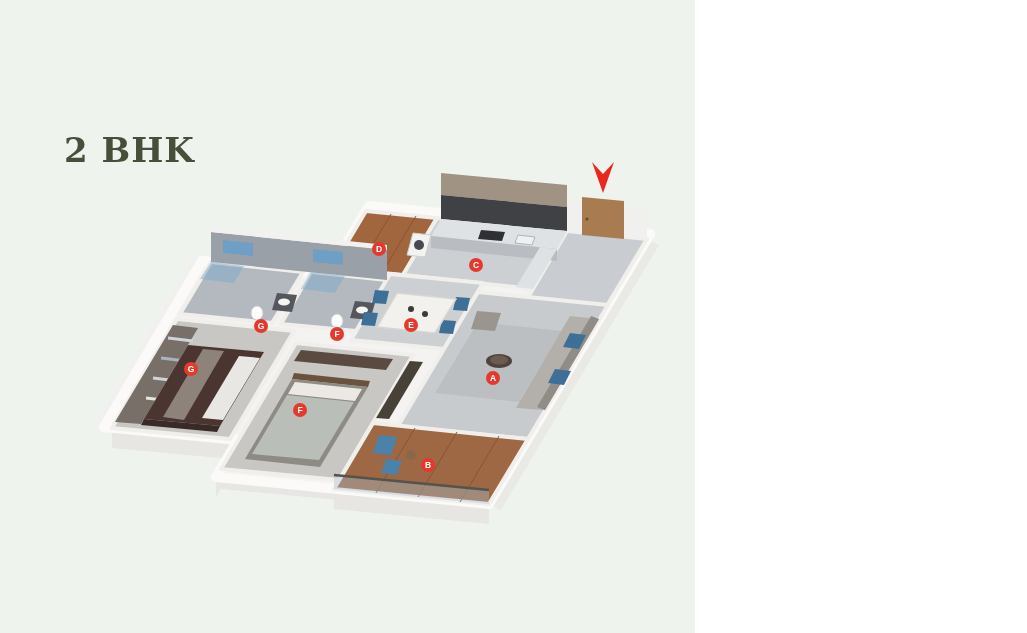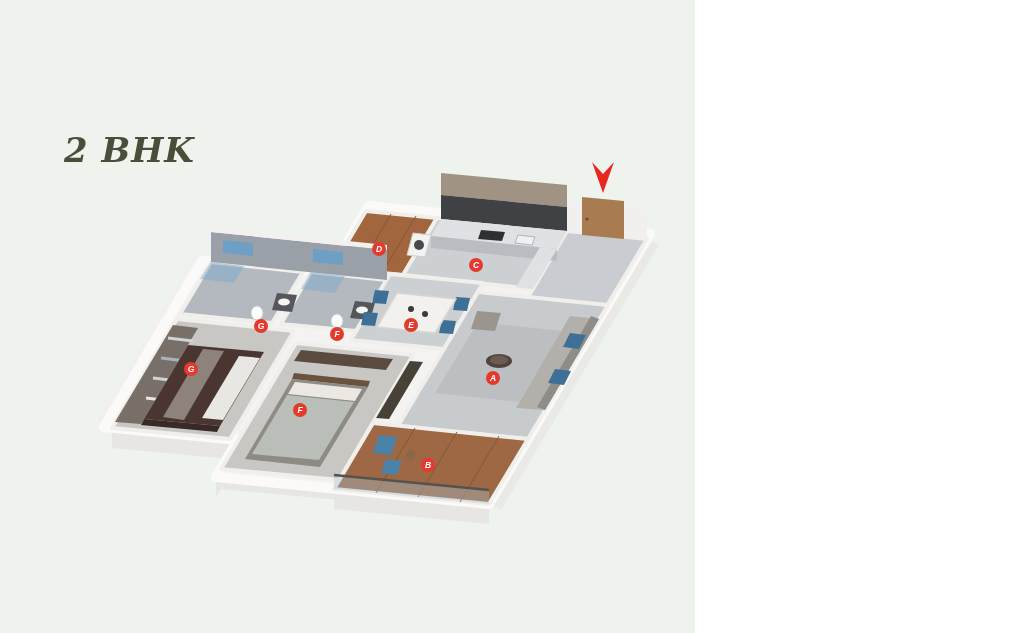--- a/index.html
+++ b/index.html
@@ -4,7 +4,7 @@
 <style>
   html,body{margin:0;padding:0;}
   body{width:1027px;height:633px;overflow:hidden;background:#ffffff;font-family:"DejaVu Serif", serif;}
-  .canvas{position:relative;width:1027px;height:526px;font-style:italic;}
+  .canvas{position:relative;width:1027px;height:526px;}
   .left-panel{position:absolute;left:0;top:0;width:695px;height:633px;background:#eff3ee;}
   .right-panel{position:absolute;left:695px;top:0;width:332px;height:633px;background:#ffffff;}
   .page-title{position:absolute;left:64px;top:130px;font-size:34px;font-weight:bold;color:#474f3a;letter-spacing:1px;font-family:"DejaVu Serif",serif;margin:0;}

